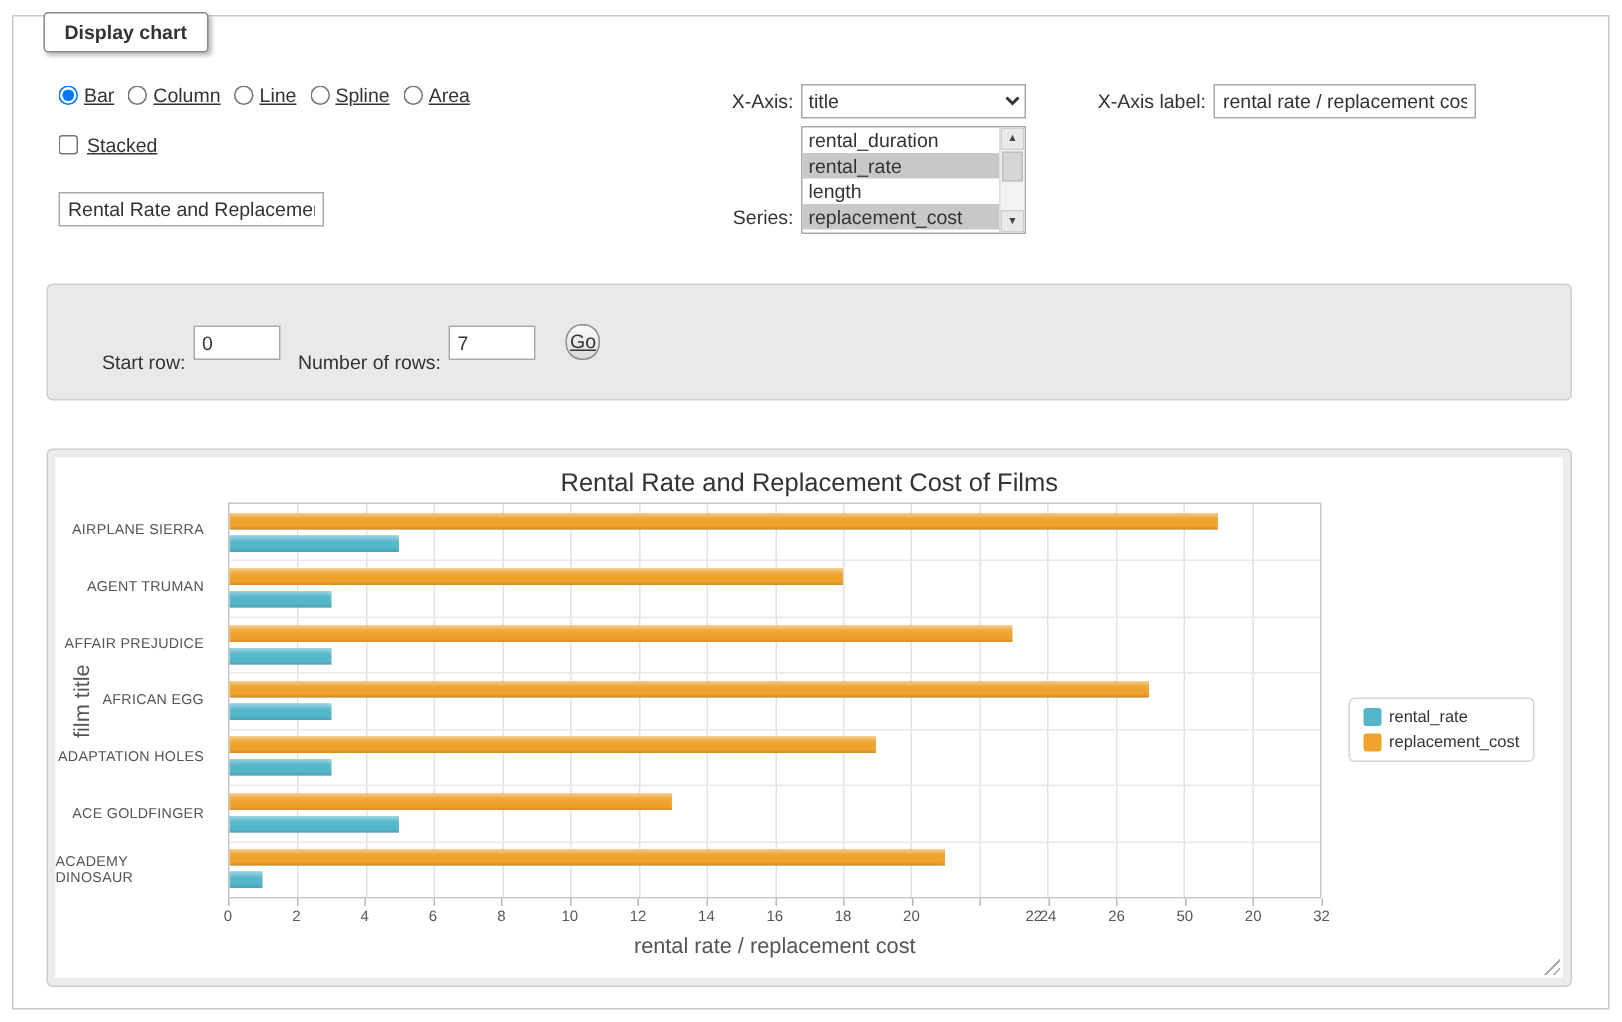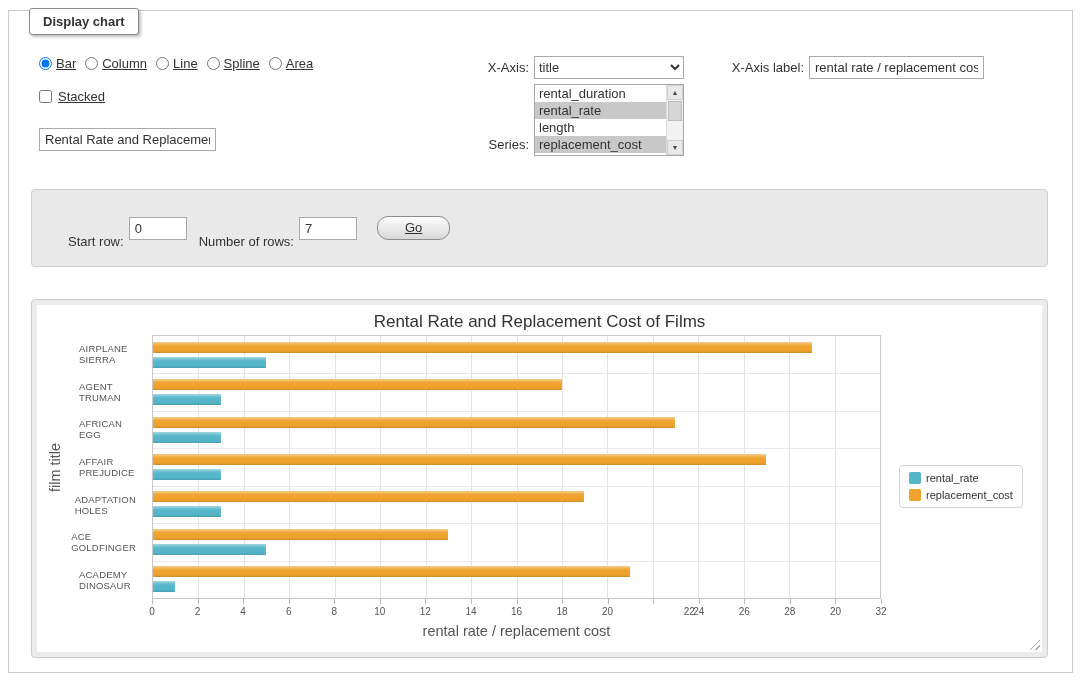--- a/index.html
+++ b/index.html
@@ -62,7 +62,7 @@
   .rows-box input[type=text] { width:58px; }
   .rows-box .lbl2 { margin-left:12px; }
   .go-btn {
-    margin-left:20px; padding:3px 27px 4px; border:1px solid #8e8e8e; border-radius:11px;
+    margin-left:20px; padding:3px 2px 4px; border:1px solid #8e8e8e; border-radius:11px;
     background:linear-gradient(to bottom,#fdfdfd,#d8d8d8); font-size:13px; color:#333;
     font-family:"Liberation Sans", sans-serif; cursor:pointer;text-decoration:underline;
   }

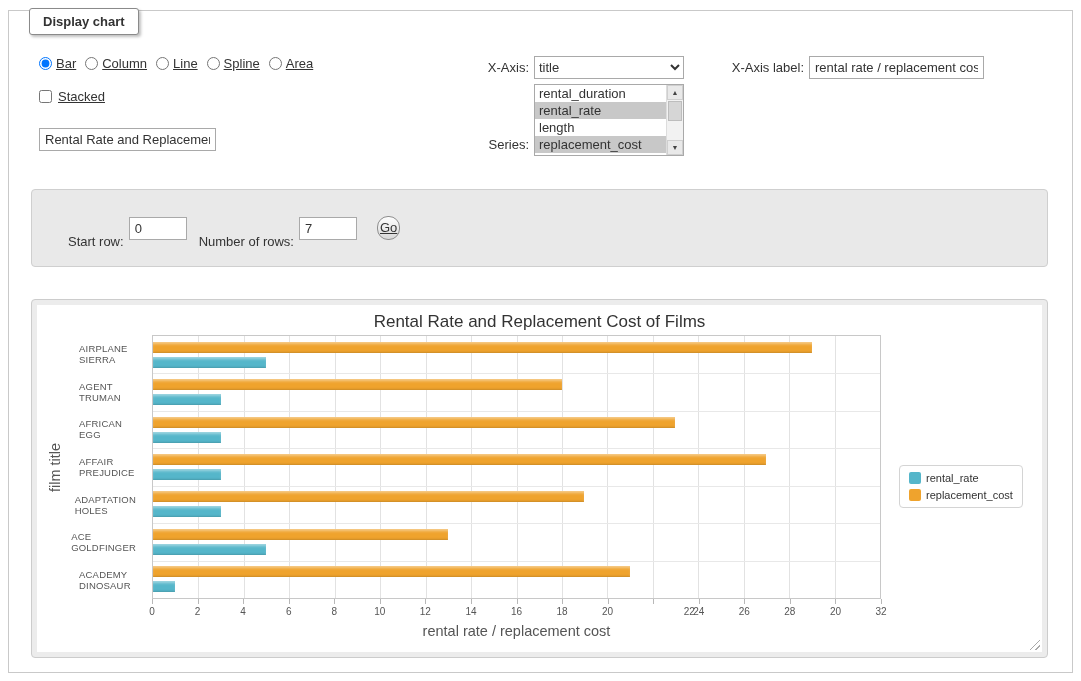--- a/index.html
+++ b/index.html
@@ -79,7 +79,7 @@
     box-shadow: inset 0 3px 3px -1px rgba(255,255,255,.45), inset 0 -2px 2px -1px rgba(0,0,0,.15);
   }
   .ycats { position:absolute; left:0; top:30px; width:107px; height:264px; }
-  .ycat { height:37.71px; display:flex; align-items:center; justify-content:flex-end; padding-right:8px; font-size:9.5px; color:#555; letter-spacing:.2px;padding-left:42px; }
+  .ycat { height:37.71px; display:flex; align-items:center; justify-content:flex-end; padding-right:8px; font-size:9.5px; color:#555; letter-spacing:.2px; }
   .xtickmarks { position:absolute; left:115px; top:294px; width:729px; height:5px; }
   .xtickmark { position:absolute; top:0; width:1px; height:5px; background:#b8b8b8; }
   .xticklabels { position:absolute; left:115px; top:301px; width:729px; height:12px; font-size:10px; color:#555; }

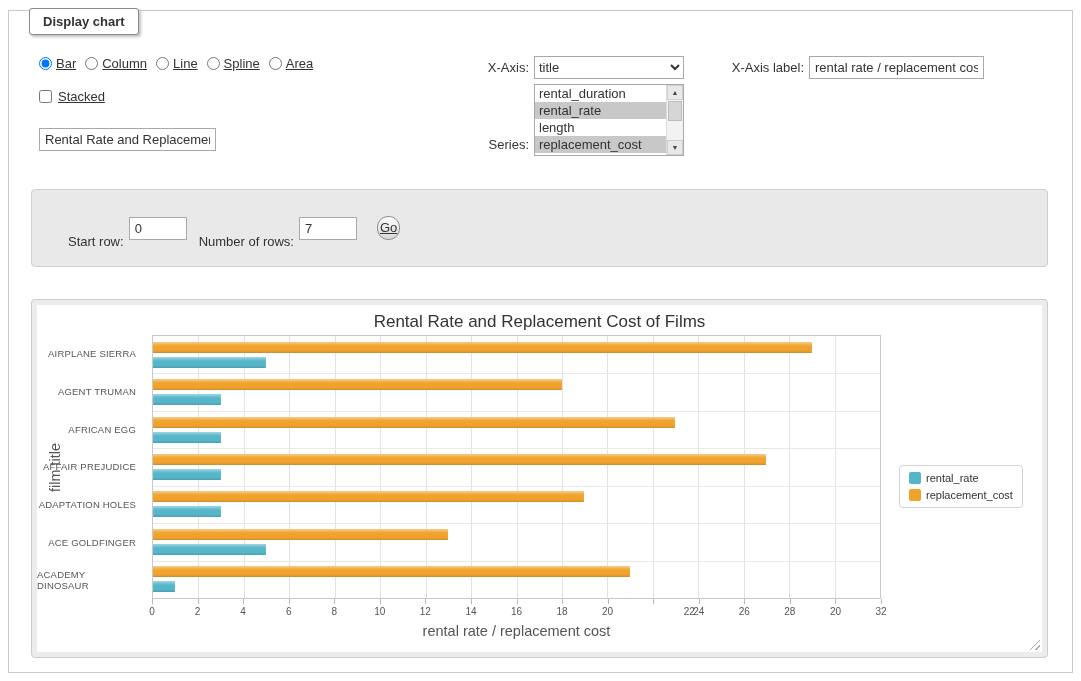--- a/index.html
+++ b/index.html
@@ -186,8 +186,8 @@
       <div class="ycats">
           <div class="ycat">AIRPLANE SIERRA</div>
           <div class="ycat">AGENT TRUMAN</div>
+          <div class="ycat">AFFAIR PREJUDICE</div>
           <div class="ycat">AFRICAN EGG</div>
-          <div class="ycat">AFFAIR PREJUDICE</div>
           <div class="ycat">ADAPTATION HOLES</div>
           <div class="ycat">ACE GOLDFINGER</div>
           <div class="ycat">ACADEMY DINOSAUR</div>

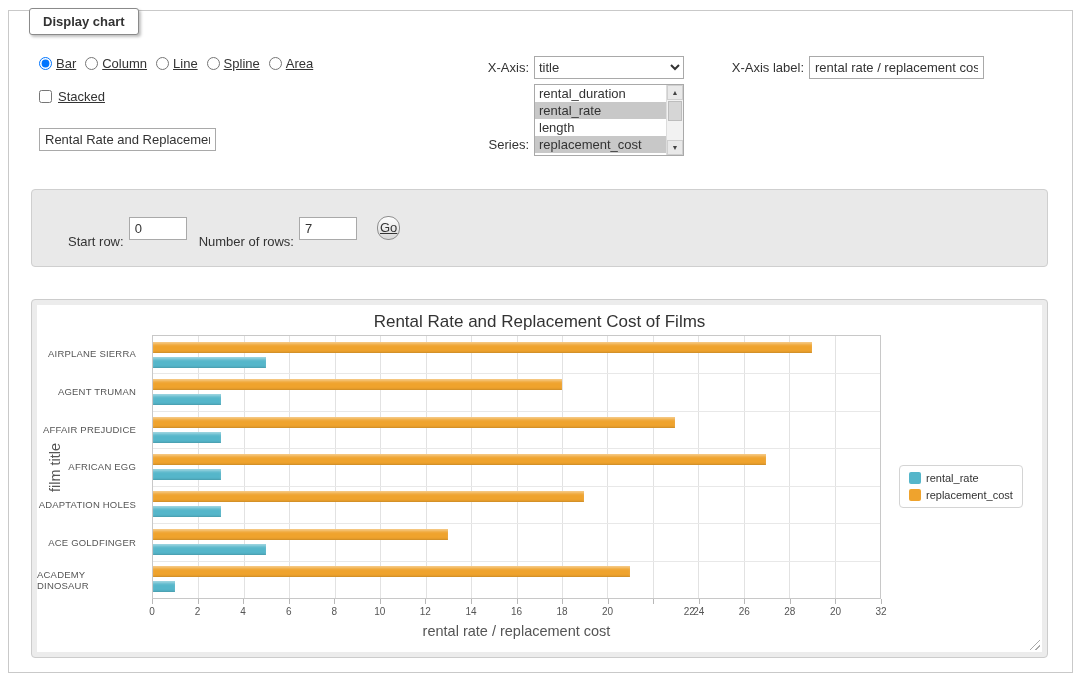--- a/index.html
+++ b/index.html
@@ -277,7 +277,7 @@
           <span class="xticklabel" style="left: 68.75%; margin-left: 36px;">22</span>
           <span class="xticklabel" style="left: 75%;">24</span>
           <span class="xticklabel" style="left: 81.25%;">26</span>
-          <span class="xticklabel" style="left: 87.5%;">28</span>
+          <span class="xticklabel" style="left: 87.5%;">50</span>
           <span class="xticklabel" style="left: 93.75%;">20</span>
           <span class="xticklabel" style="left: 100%;">32</span>
         </div>

